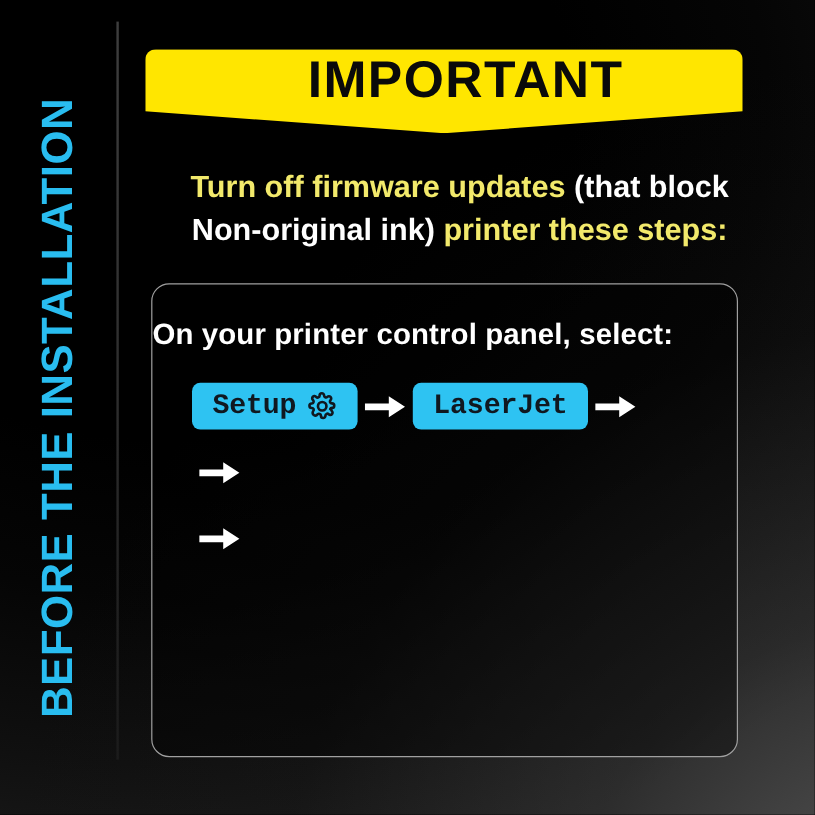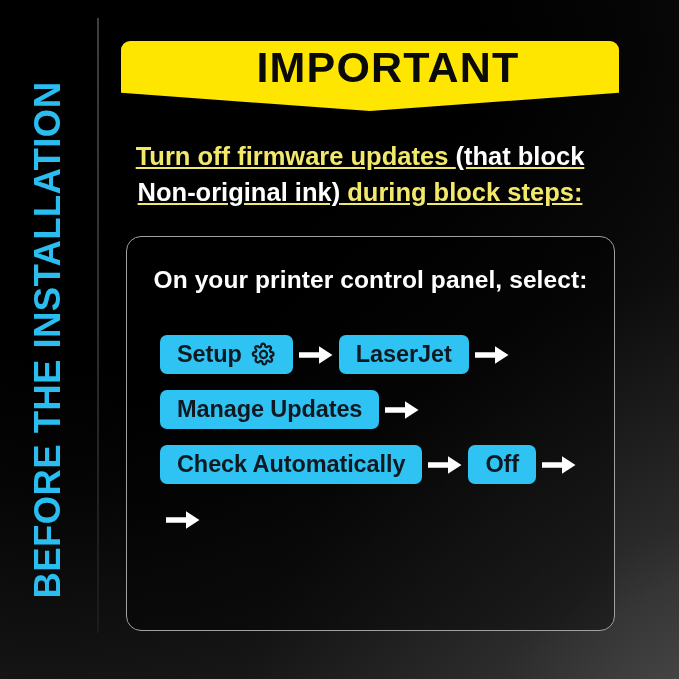--- a/index.html
+++ b/index.html
@@ -82,7 +82,7 @@
   
   #subtitle {
     position: absolute;
-    left: 110px;
+    left: 133px;
     top: 138px;
     width: 500px;
     text-align: center;
@@ -90,7 +90,6 @@
     font-weight: bold;
     line-height: 1.42;
     color: #f2e96b;
-    text-decoration: underline;
   }
   #subtitle .hi {
     color: #ffffff;

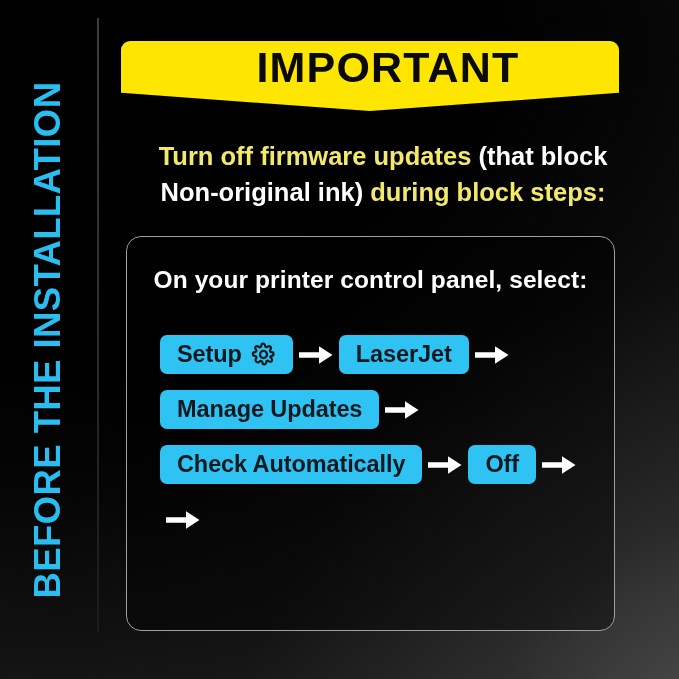--- a/index.html
+++ b/index.html
@@ -177,7 +177,7 @@
 
   <div id="subtitle">
     <span>Turn off firmware updates </span><span class="hi">(that block</span><br>
-    <span class="hi">Non-original ink)</span><span> during block steps:</span>
+    <span class="hi">Non-original ink)</span><span> printer these steps:</span>
   </div>
 
   <div id="panel">

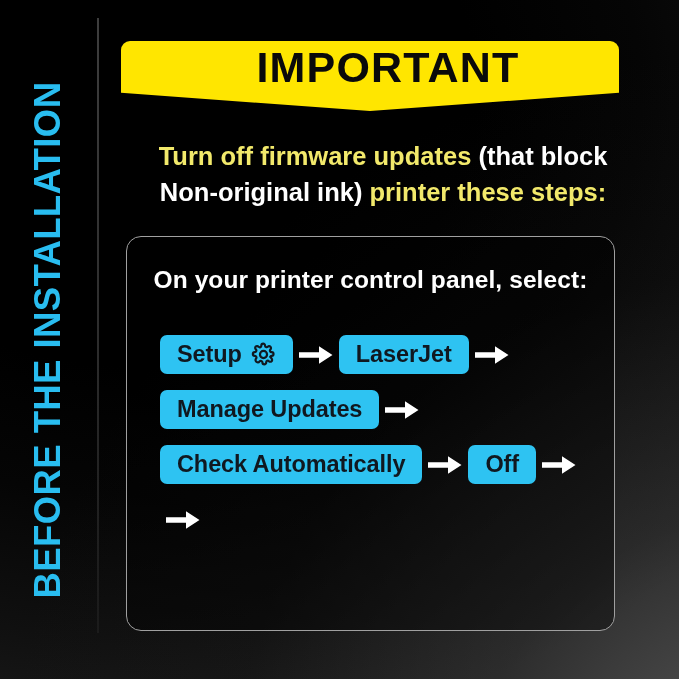--- a/index.html
+++ b/index.html
@@ -112,7 +112,7 @@
     left: 0;
     right: 0;
     top: 29px;
-    text-align: center;
+    text-align: left;
     color: #ffffff;
     font-size: 24.5px;
     font-weight: bold;

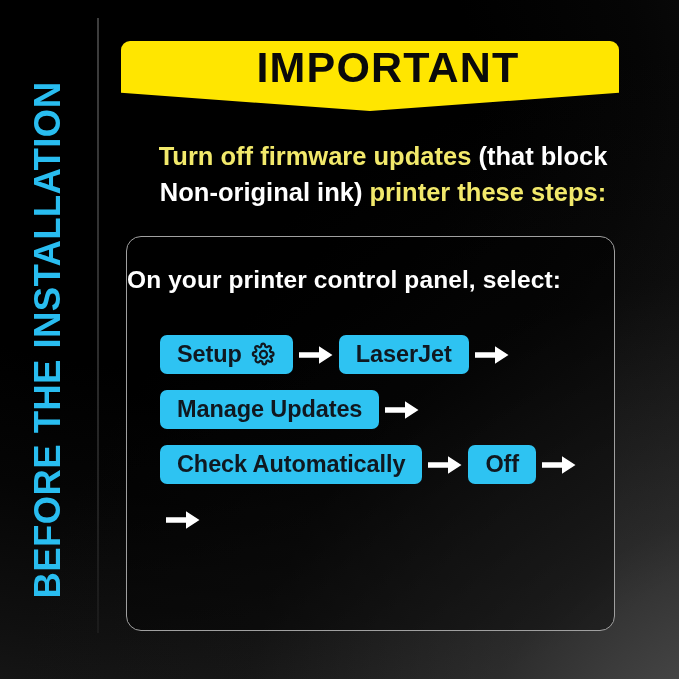--- a/index.html
+++ b/index.html
@@ -127,10 +127,11 @@
   }
   .step-row {
     display: flex;
-    align-items: flex-end;
+    align-items: flex-start;
     justify-content: flex-start;
     padding-left: 33px;
     height: 55px;
+    font-family: Liberation Mono, monospace;
   }
   .chip {
     display: inline-flex;

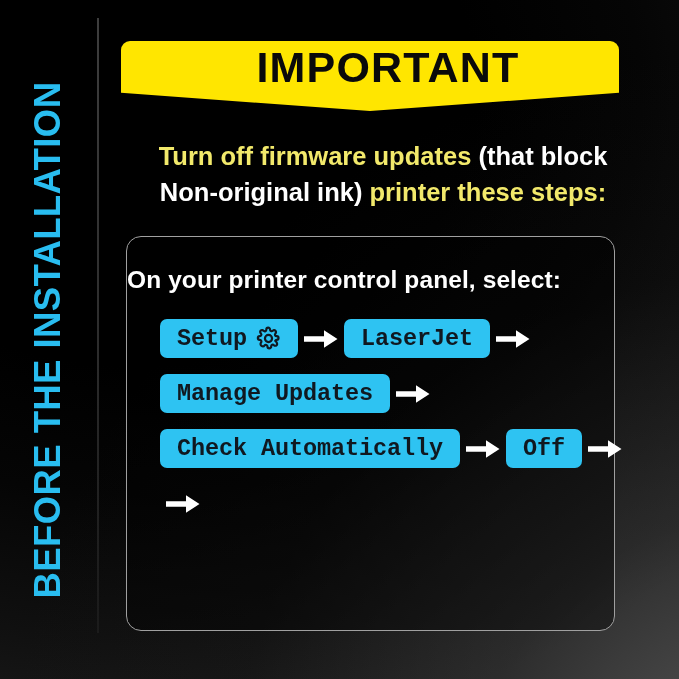--- a/index.html
+++ b/index.html
@@ -209,9 +209,6 @@
           </span>
         </div>
         <div class="step-row">
-          <div class="chip">
-            <span>Manage Updates</span>
-          </div>
           <span class="arrow">
             <svg width="34" height="22" viewBox="0 0 34 22">
               <path d="M0 8.2 H20 V2.2 L33.5 11 L20 19.8 V13.8 H0 Z" fill="#ffffff"></path>

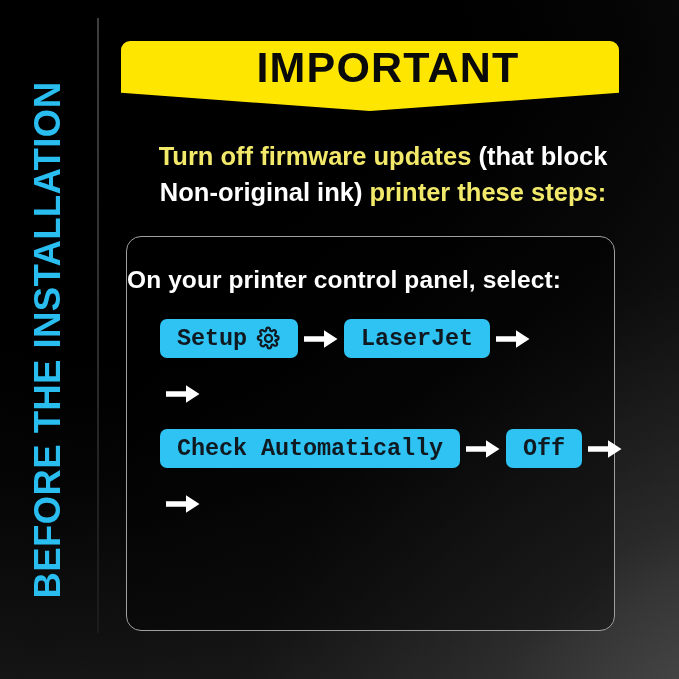--- a/index.html
+++ b/index.html
@@ -216,24 +216,6 @@
           </span>
         </div>
         <div class="step-row">
-          <div class="chip">
-            <span>Check Automatically</span>
-          </div>
-          <span class="arrow">
-            <svg width="34" height="22" viewBox="0 0 34 22">
-              <path d="M0 8.2 H20 V2.2 L33.5 11 L20 19.8 V13.8 H0 Z" fill="#ffffff"></path>
-            </svg>
-          </span>
-          <div class="chip">
-            <span>Off</span>
-          </div>
-          <span class="arrow">
-            <svg width="34" height="22" viewBox="0 0 34 22">
-              <path d="M0 8.2 H20 V2.2 L33.5 11 L20 19.8 V13.8 H0 Z" fill="#ffffff"></path>
-            </svg>
-          </span>
-        </div>
-        <div class="step-row">
           <span class="arrow">
             <svg width="34" height="22" viewBox="0 0 34 22">
               <path d="M0 8.2 H20 V2.2 L33.5 11 L20 19.8 V13.8 H0 Z" fill="#ffffff"></path>

